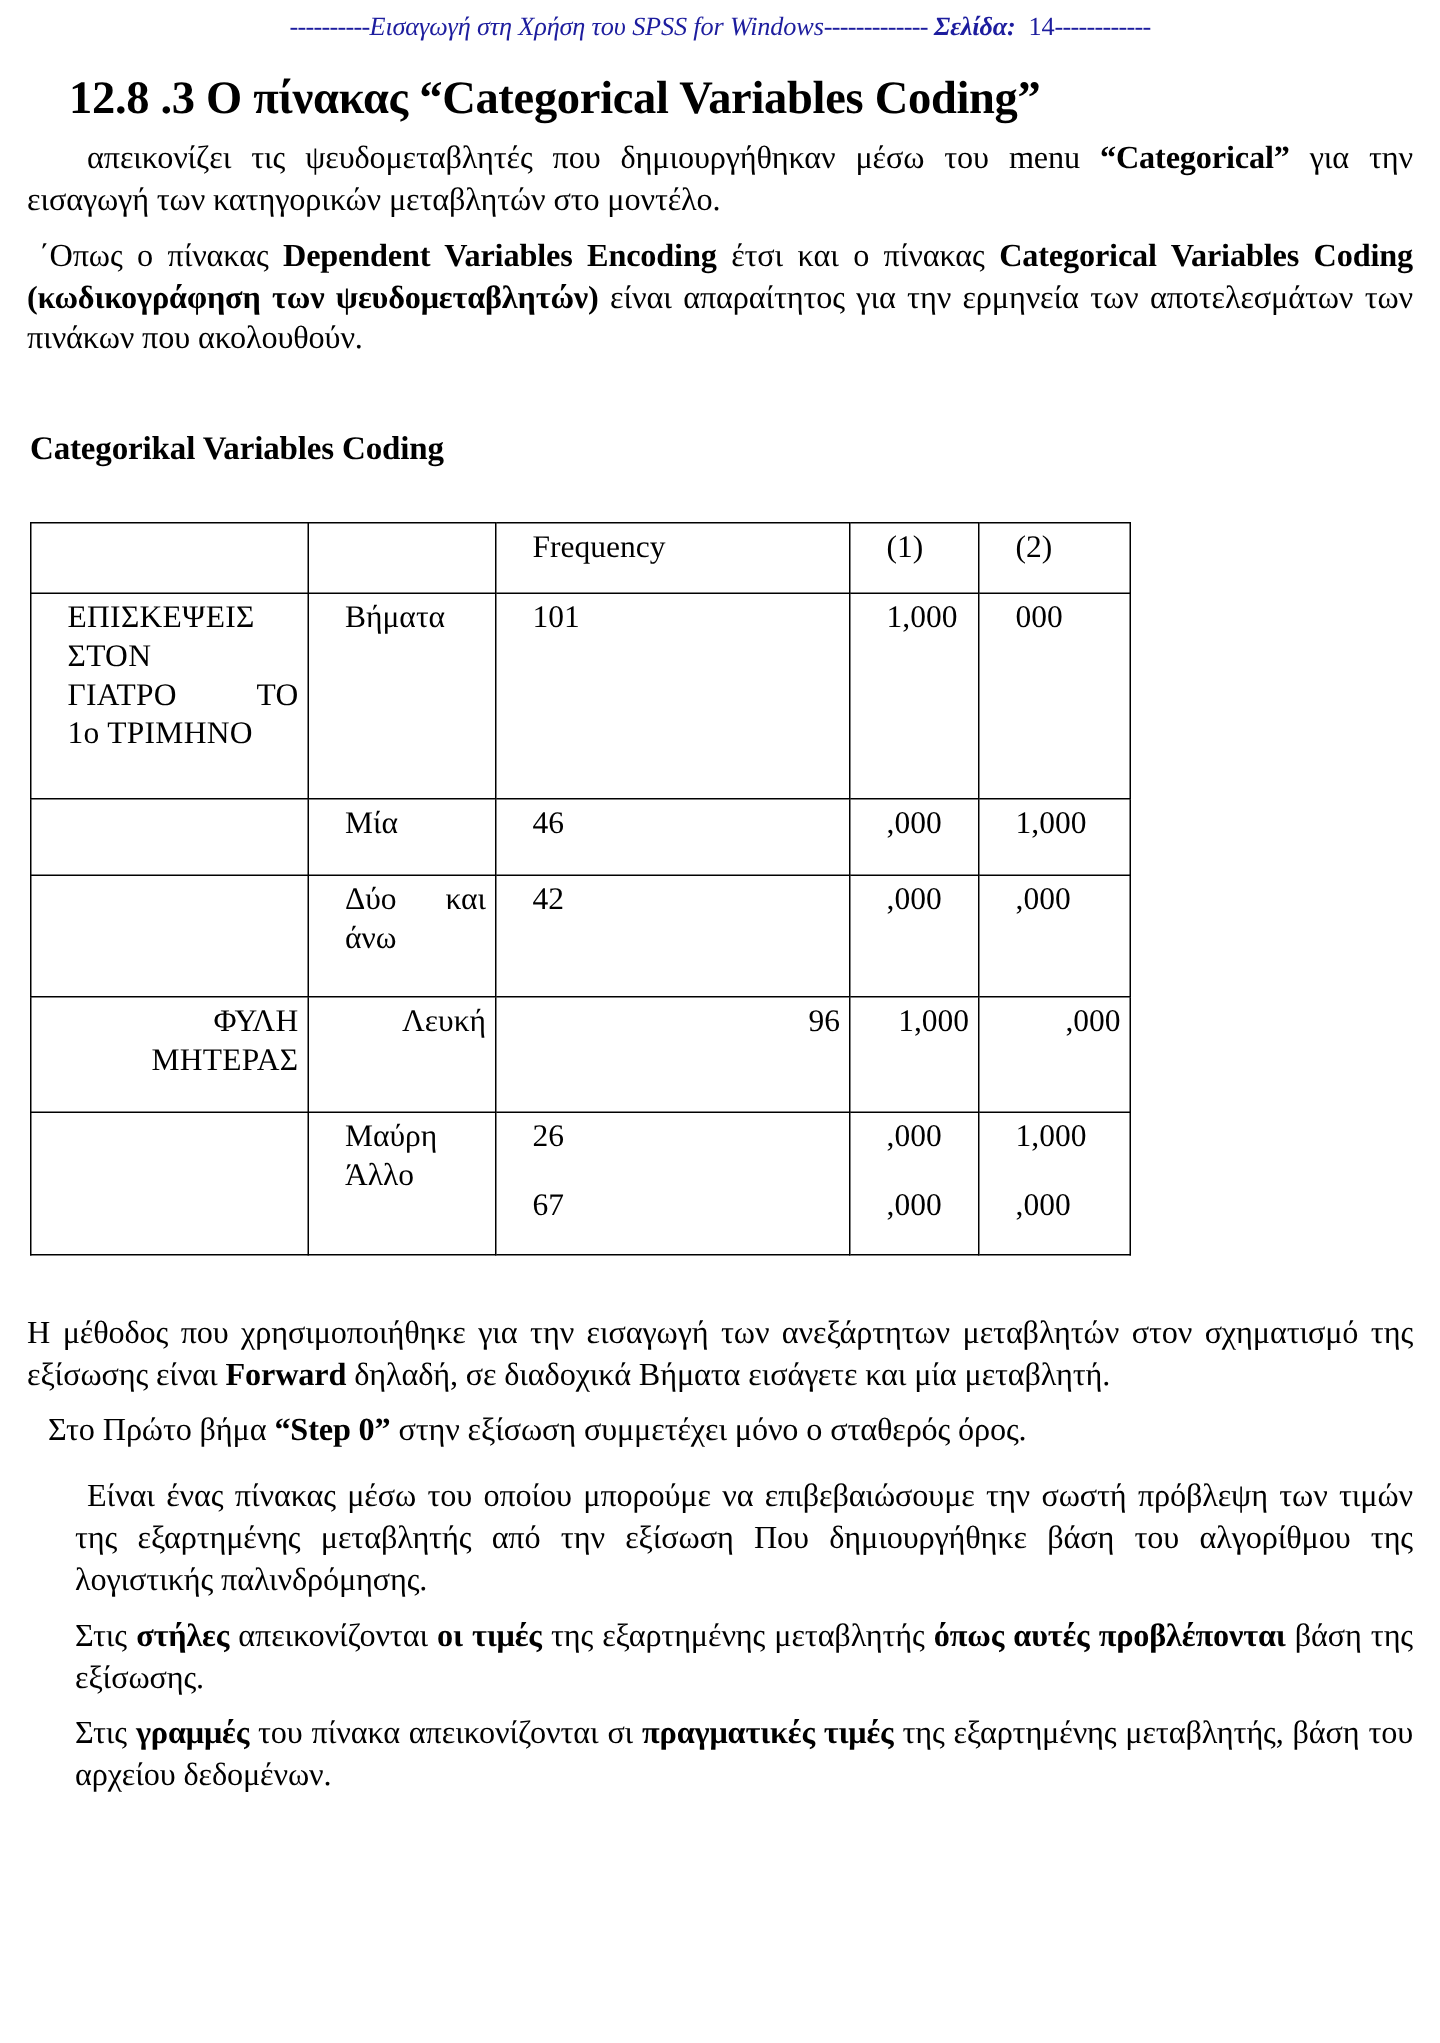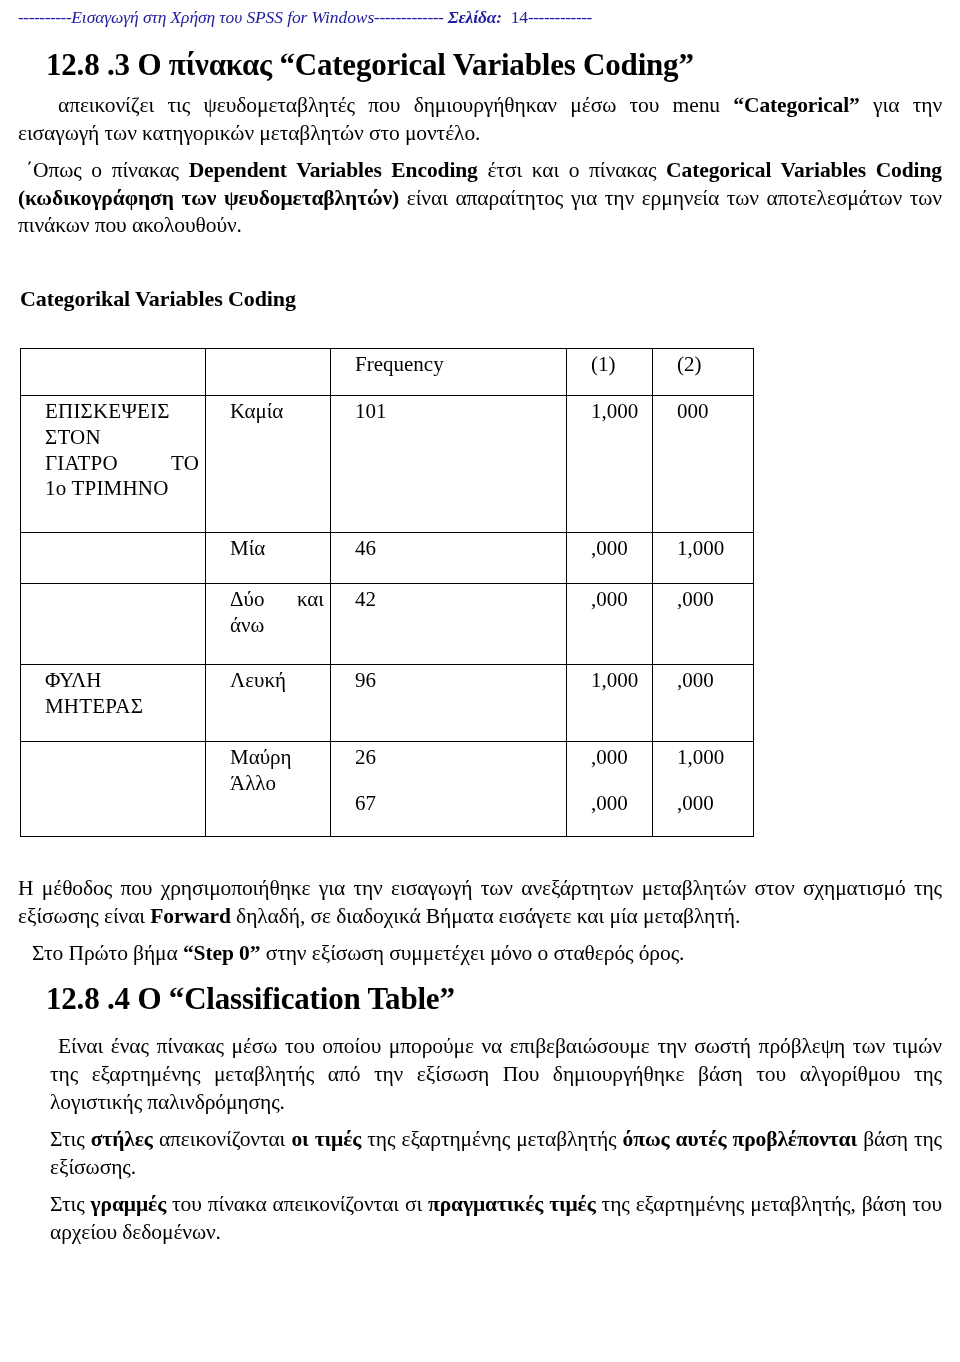--- a/index.html
+++ b/index.html
@@ -25,6 +25,7 @@
 
   
   .doc-header {
+    text-align: center;
     color: #1d1d9e;
     font-style: italic;
     font-size: 17.5px;

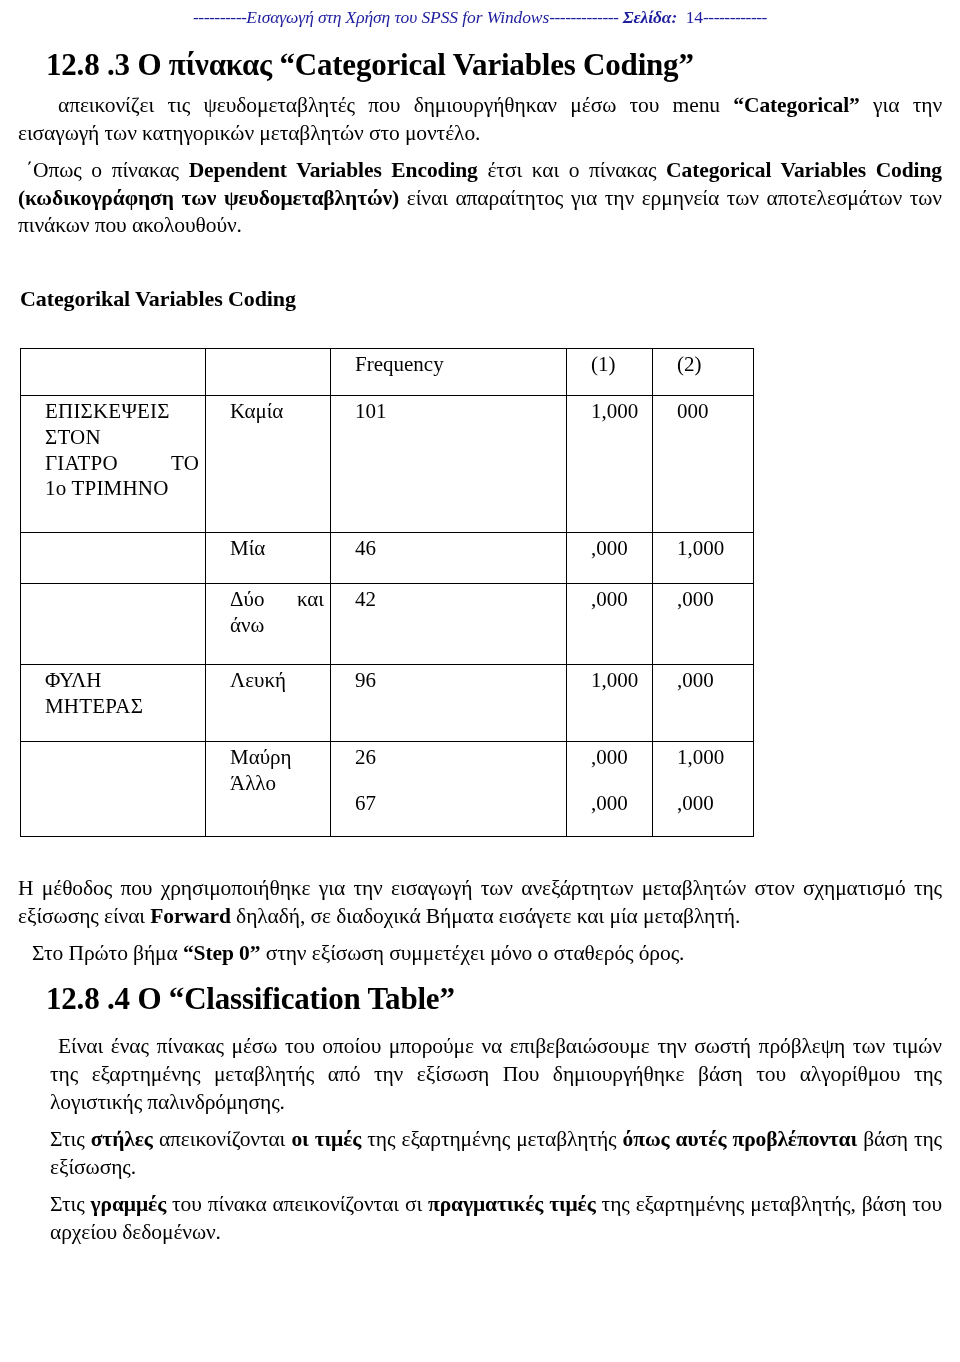--- a/index.html
+++ b/index.html
@@ -176,7 +176,7 @@
           </span>
           <span class="two-line">1ο ΤΡΙΜΗΝΟ</span>
         </td>
-        <td>Καμία</td>
+        <td>Βήματα</td>
         <td>101</td>
         <td>1,000</td>
         <td>000</td>

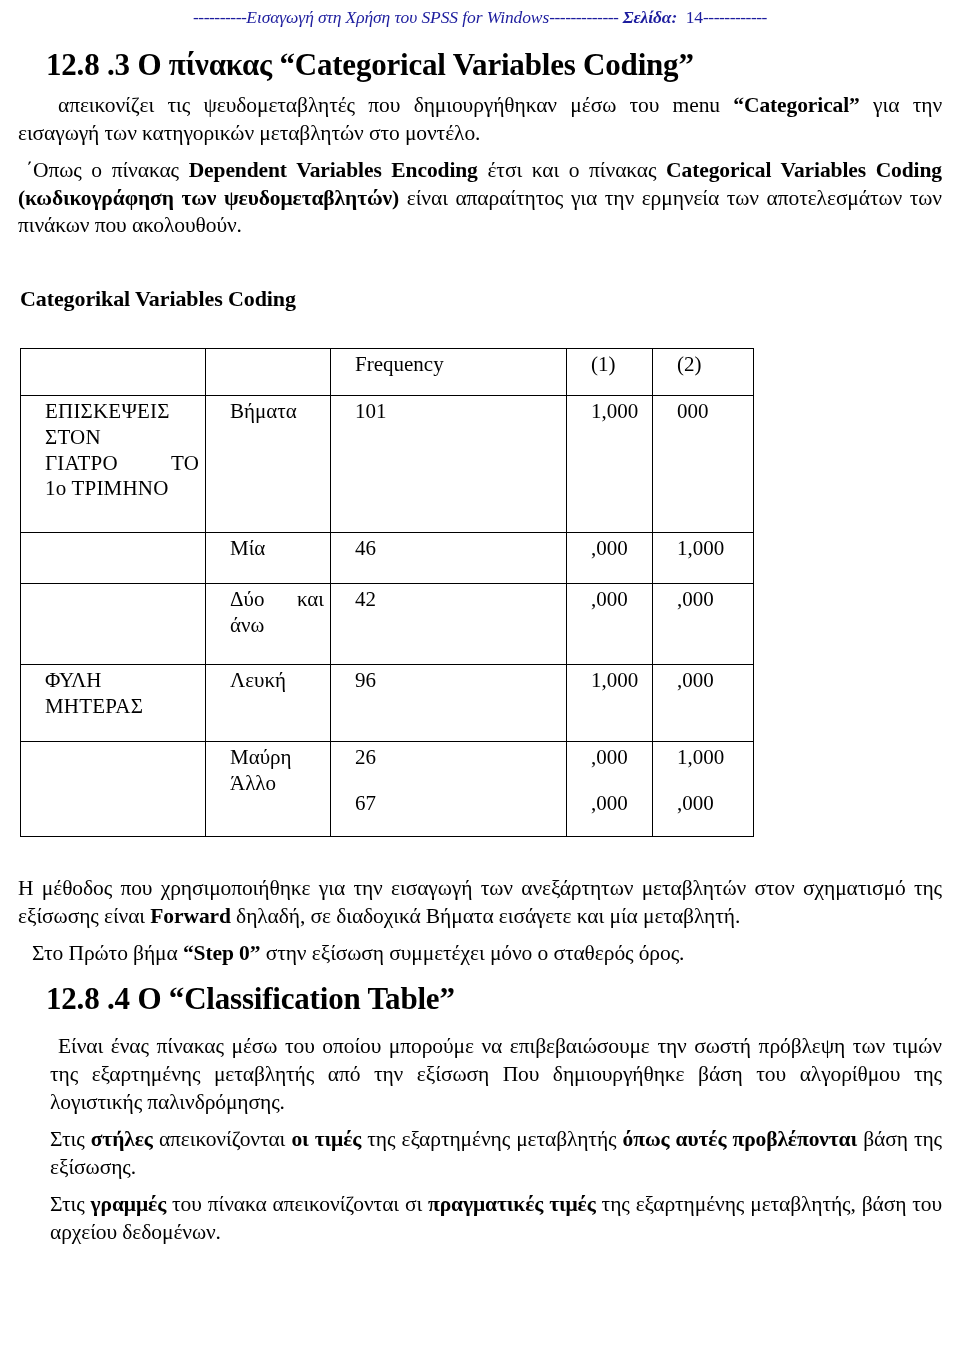--- a/index.html
+++ b/index.html
@@ -111,7 +111,7 @@
   tr.r1 td { height: 130px; }
   tr.r2 td { height: 44px; }
   tr.r3 td { height: 74px; }
-  tr.r4 td { height: 70px; }
+  tr.r4 td { height: 70px; text-align: right; }
   tr.r5 td { height: 88px; }
 
   td.cat-label { letter-spacing: 0.2px; }

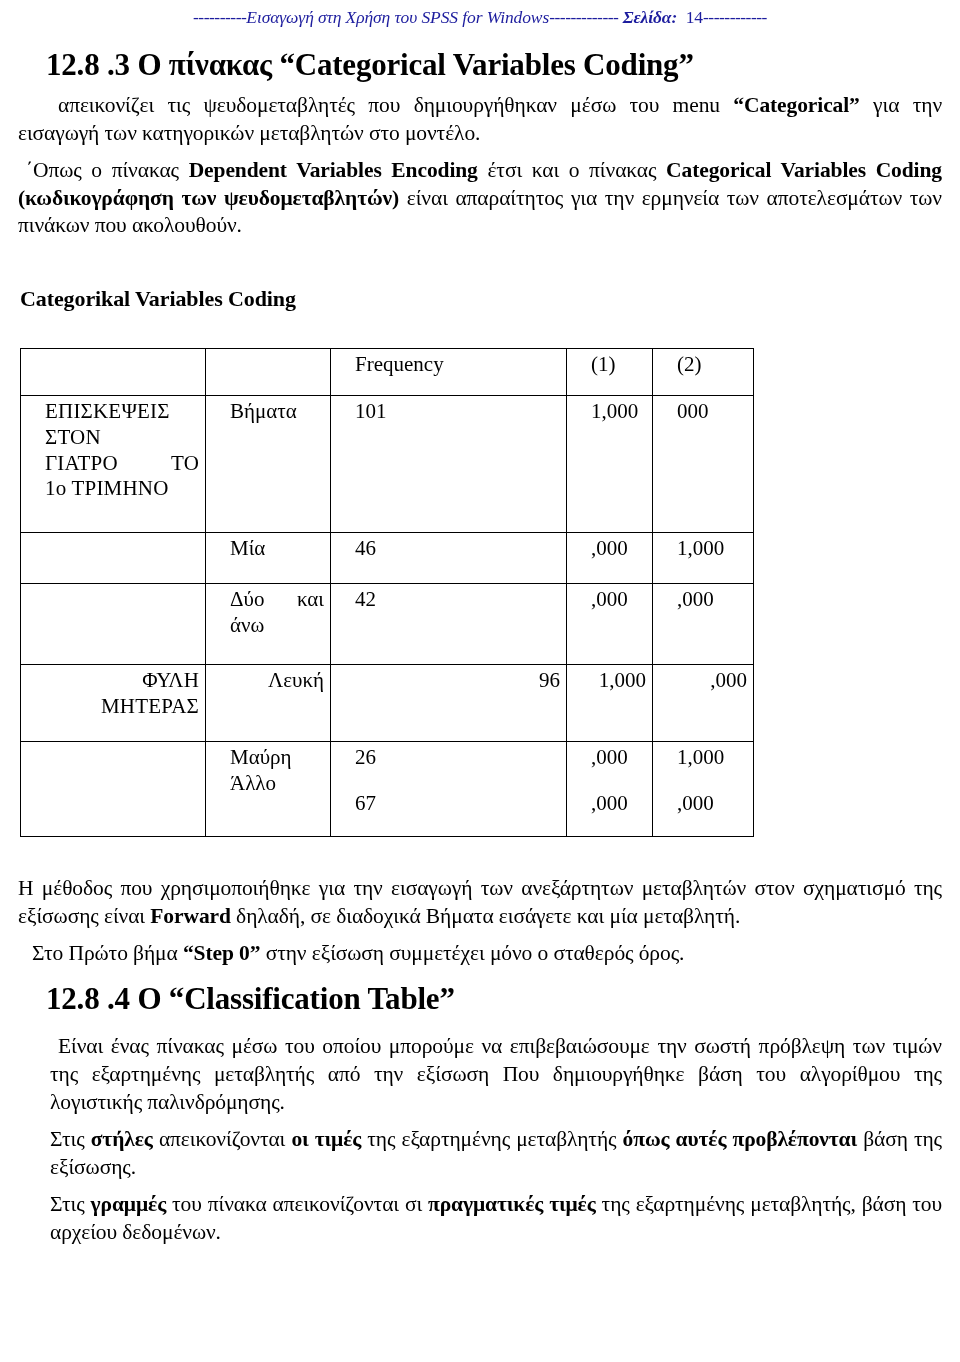--- a/index.html
+++ b/index.html
@@ -247,7 +247,6 @@
     </p>
   </div>
 
-  <h1 class="section-heading second">12.8 .4 Ο “Classification Table”</h1>
 
   <div class="bottom-block">
     <p class="body-par indent-small">Είναι ένας πίνακας μέσω του οποίου μπορούμε να επιβεβαιώσουμε την σωστή πρόβλεψη των τιμών της εξαρτημένης μεταβλητής από την εξίσωση Που δημιουργήθηκε βάση του αλγορίθμου της λογιστικής παλινδρόμησης.</p>

